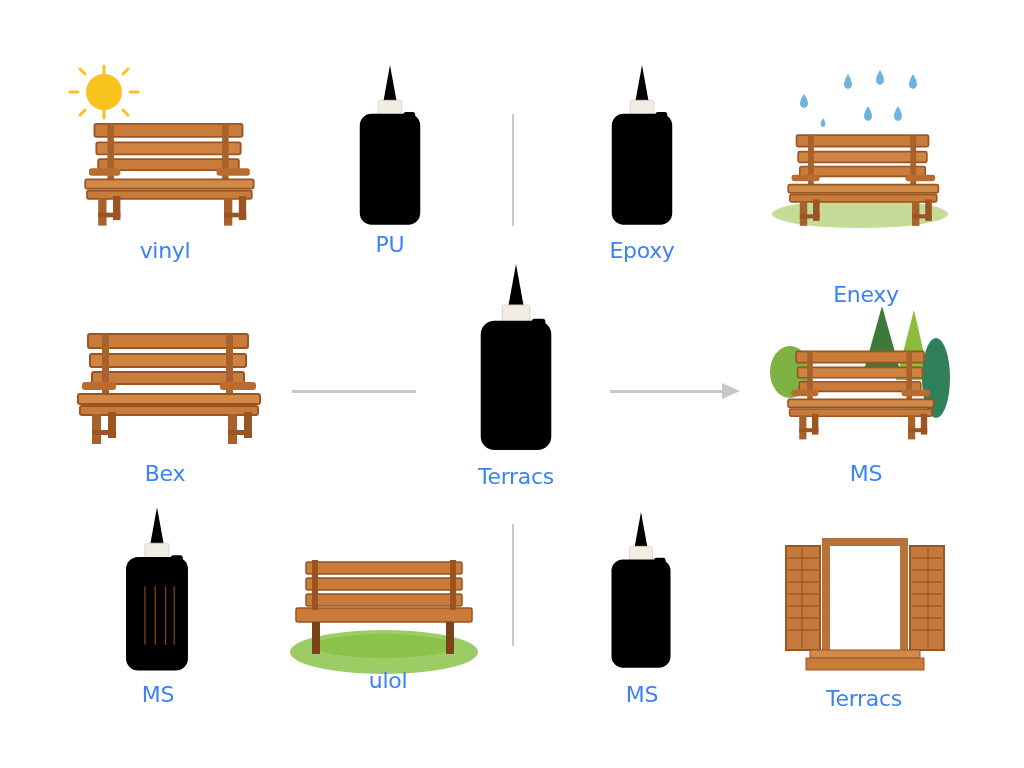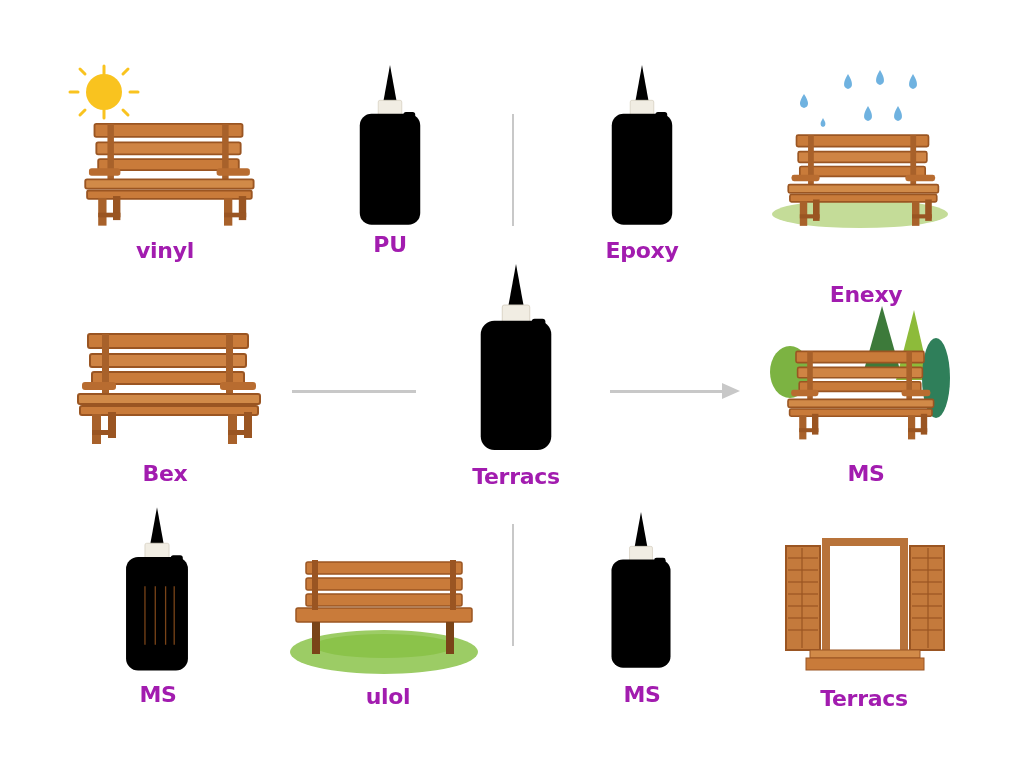--- a/index.html
+++ b/index.html
@@ -10,8 +10,8 @@
   .item { position: absolute; }
   .label {
     position: absolute; transform: translateX(-50%);
-    font-family: "DejaVu Sans", sans-serif; font-weight: bold; font-size: 22px;
-    color: #a21caf; white-space: nowrap; letter-spacing: -0.3px;
+    font-family: "DejaVu Sans", sans-serif; font-weight: normal; font-size: 22px;
+    color: #3b82f6; white-space: nowrap; letter-spacing: -0.3px;
   }
   .connector { position: absolute; background: #c8c8c8; }
   svg { display: block; }

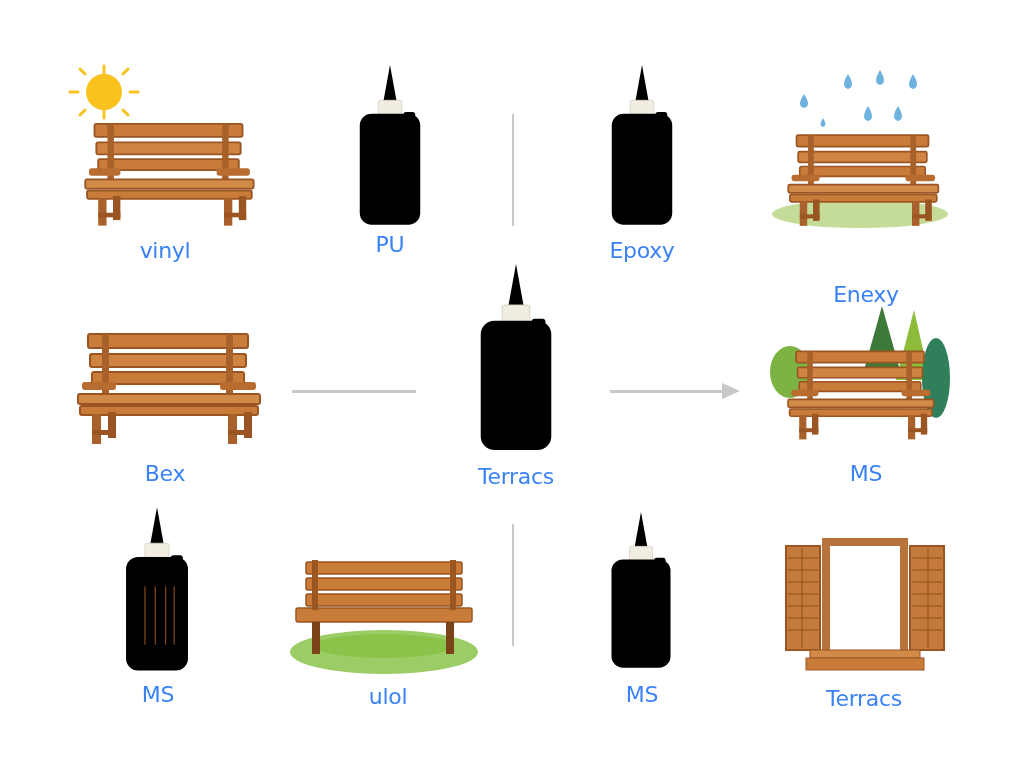--- a/index.html
+++ b/index.html
@@ -175,7 +175,7 @@
     <rect x="160" y="66" width="8" height="32" fill="#7a4418"></rect>
   </svg>
 </div>
-<div class="label" style="left:388px;top:684px;">ulol</div>
+<div class="label" style="left:388px;top:668px;">ulol</div>
 
 <div class="connector" style="left:512px;top:524px;width:2px;height:122px;"></div>
 

